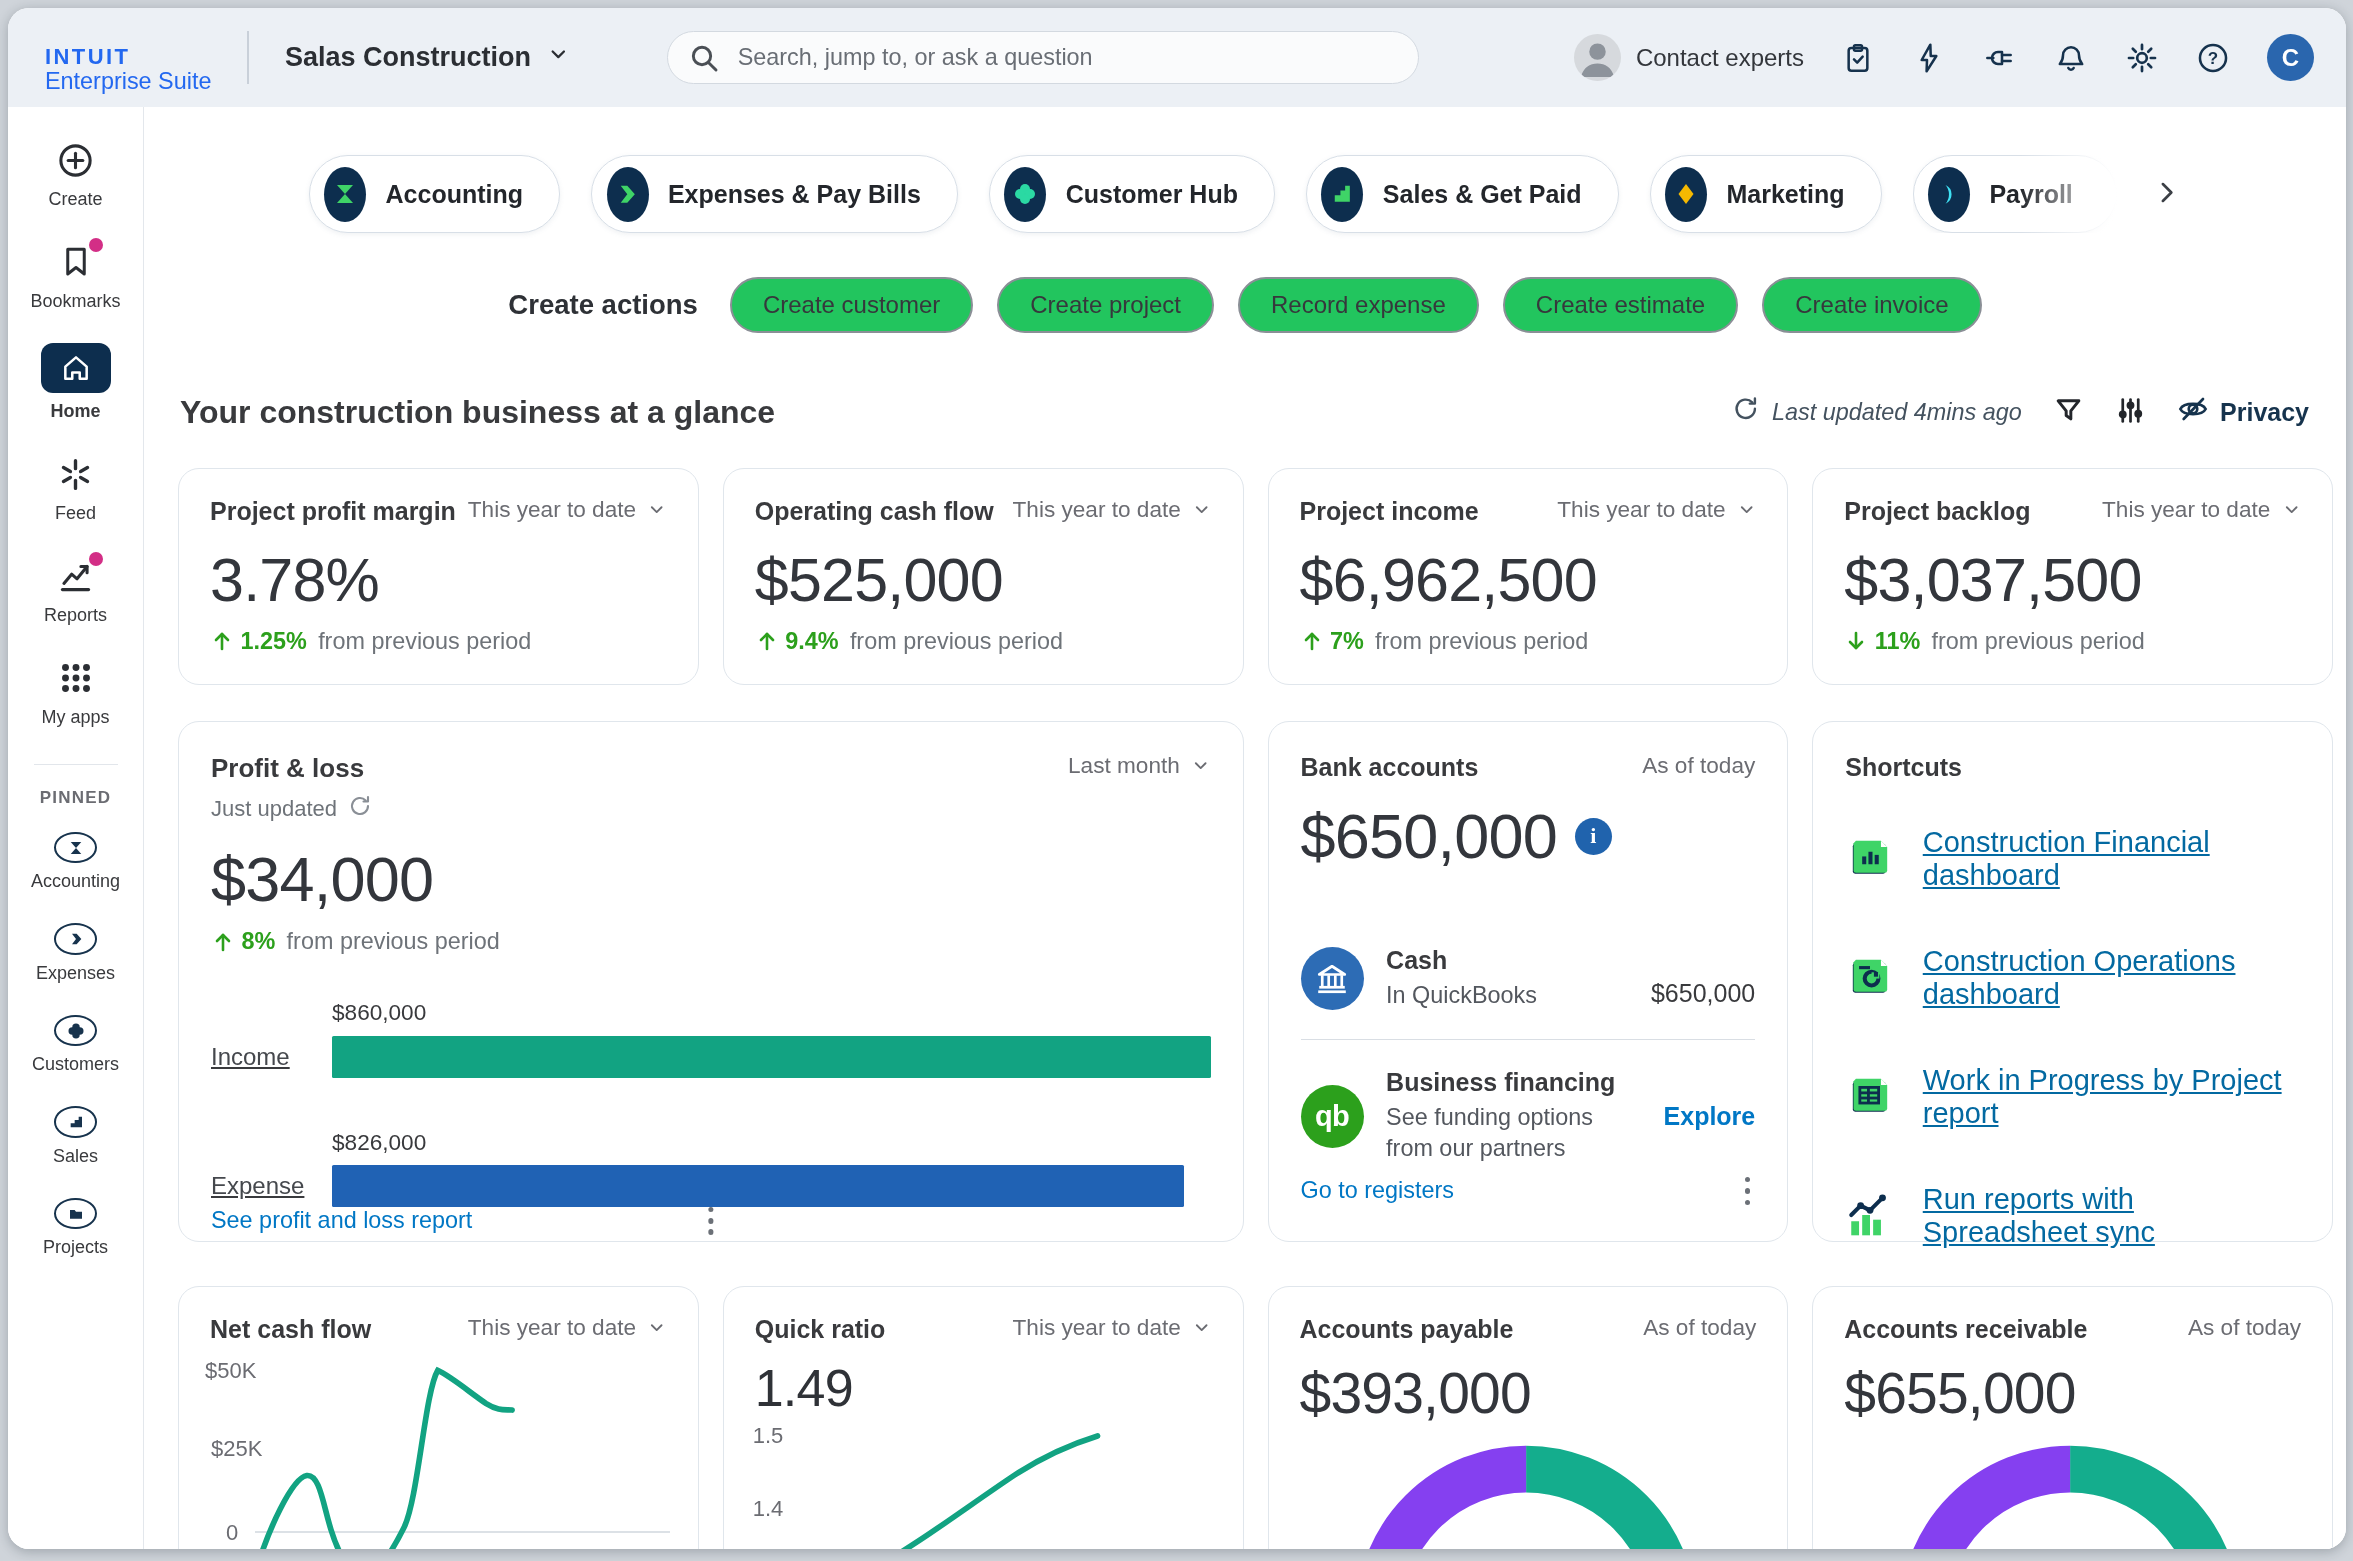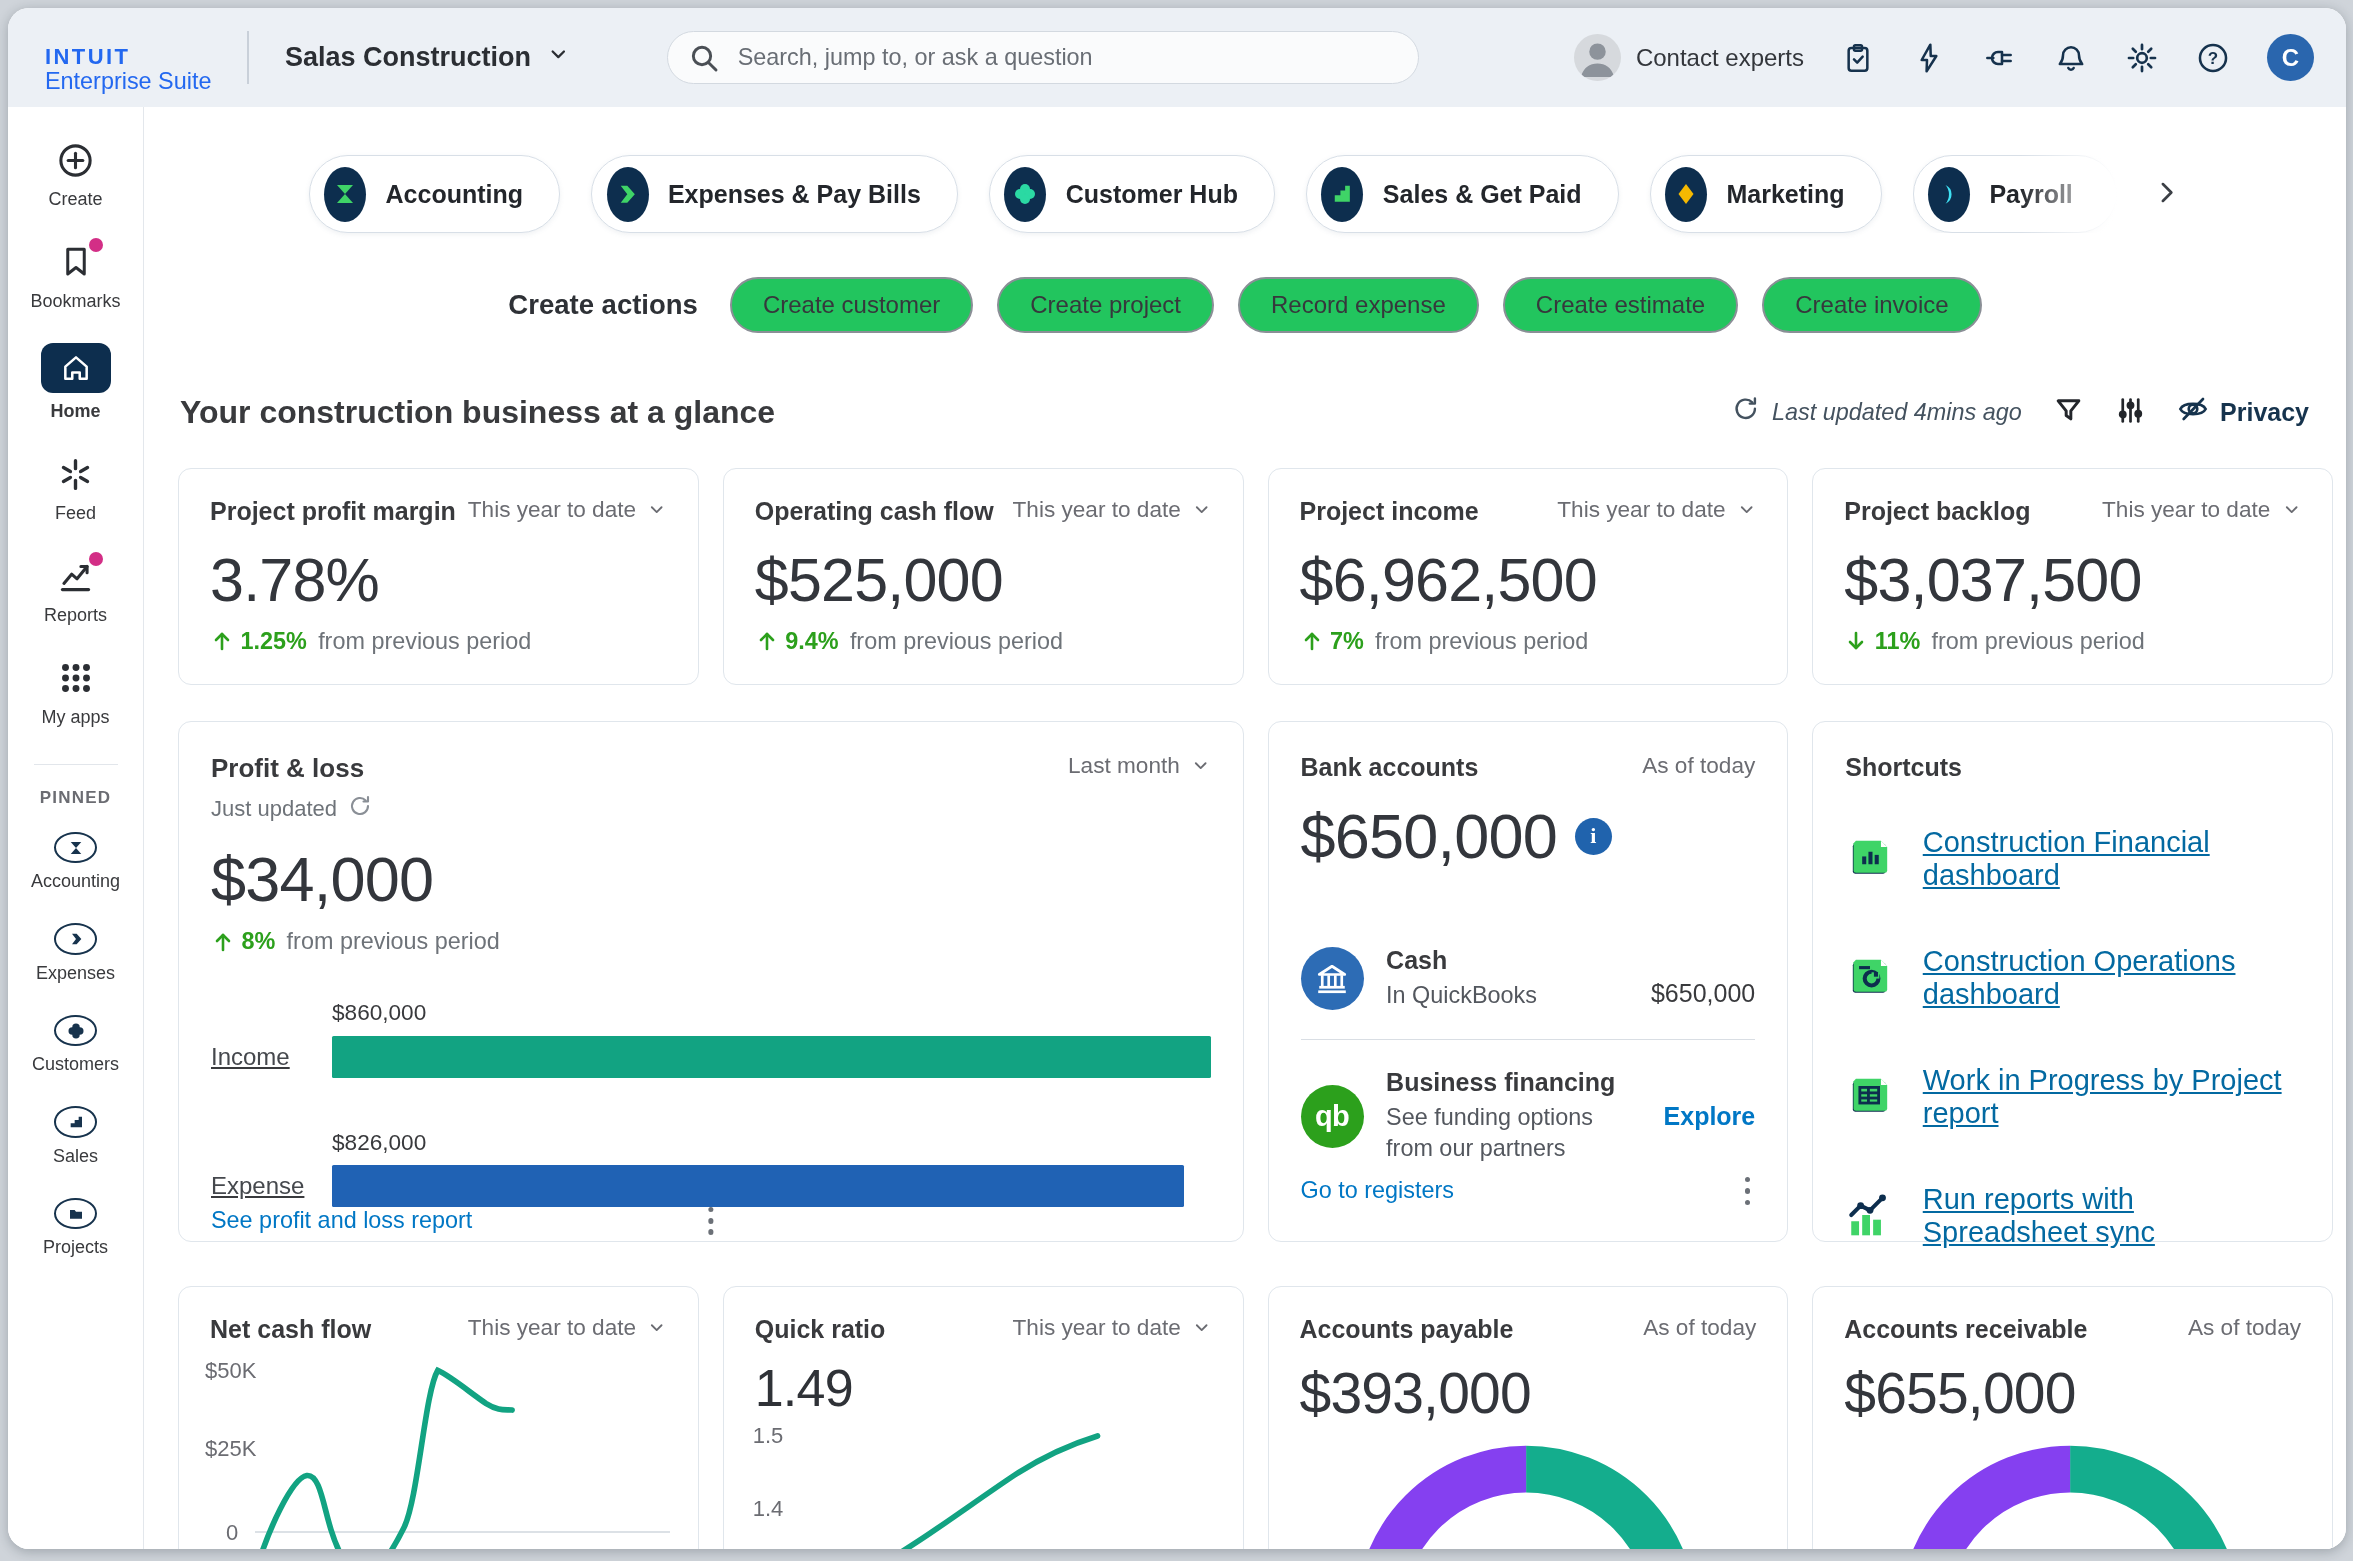--- a/index.html
+++ b/index.html
@@ -60,7 +60,7 @@
   .row-kpi{margin-top:37px;}
   .row-mid{margin-top:36px;}
   .row-bot{margin-top:44px;}
-  .card{background:#fff;border:1.6px solid #e0e6ec;border-radius:13px;box-sizing:border-box;position:relative;}
+  .card{background:#fff;border:1.6px solid #e0e6ec;border-radius:21px;box-sizing:border-box;position:relative;}
   .kpi{height:217px;padding:27.5px 31px;}
   .card-head{display:flex;align-items:flex-start;}
   .card-title{font-size:25px;font-weight:600;color:#393a3d;}

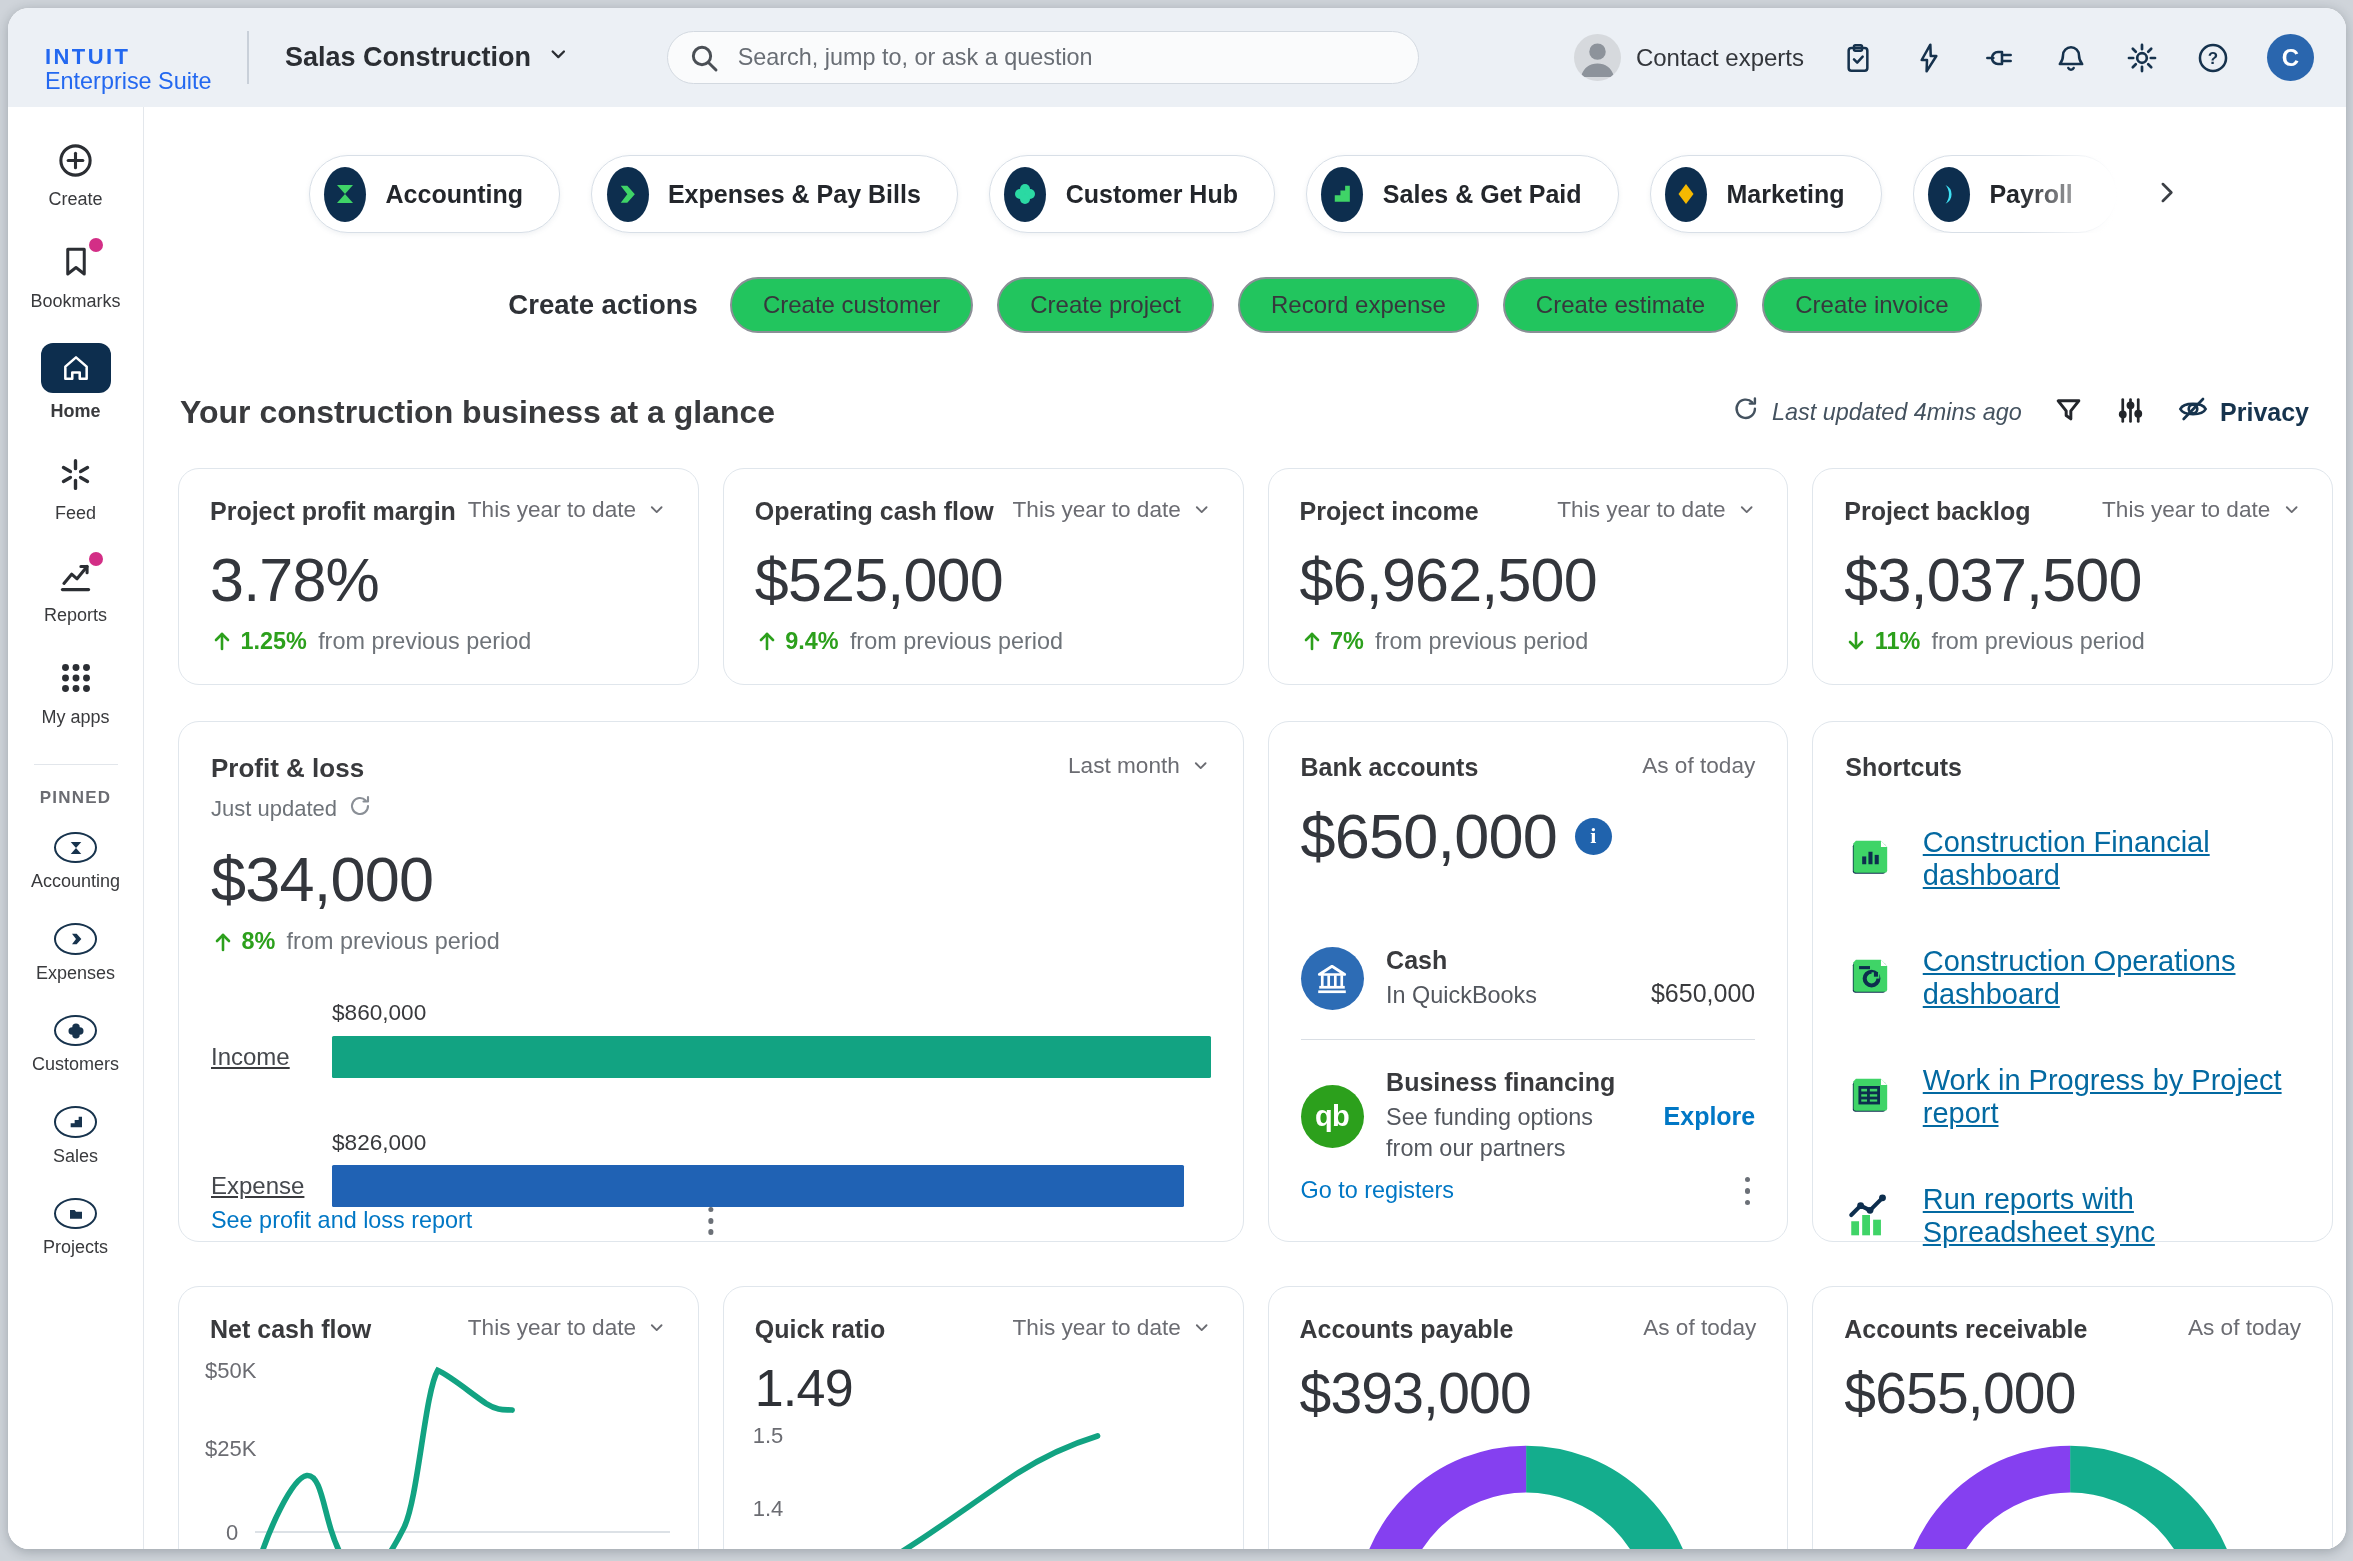--- a/index.html
+++ b/index.html
@@ -688,7 +688,7 @@
           </span>
         </div>
         <span class="ylab" style="left:26px;top:71px">$50K</span>
-        <span class="ylab" style="left:26px;top:149px">$25K</span>
+        <span class="ylab" style="left:32px;top:149px">$25K</span>
         <span class="ylab" style="left:47px;top:233px">0</span>
         <div class="zero-line" style="left:76px;top:244px;width:415px"></div>
         <svg class="chart-svg" width="515" height="348" viewBox="0 0 637 430">

